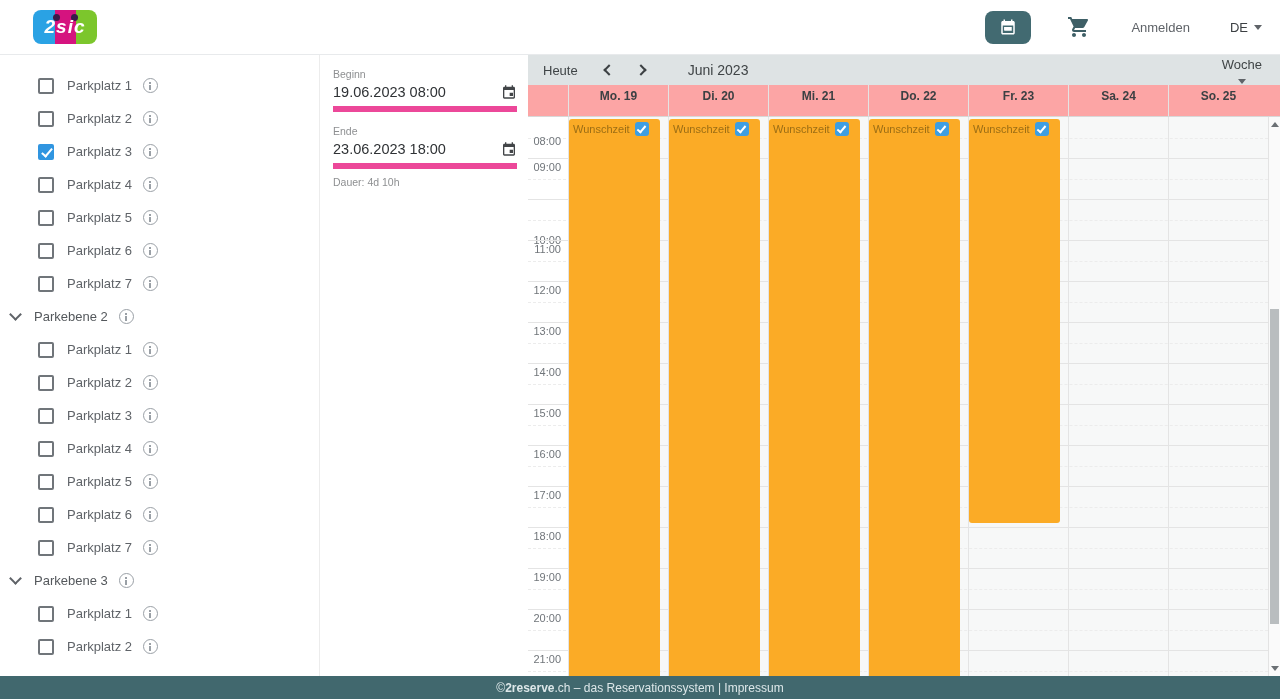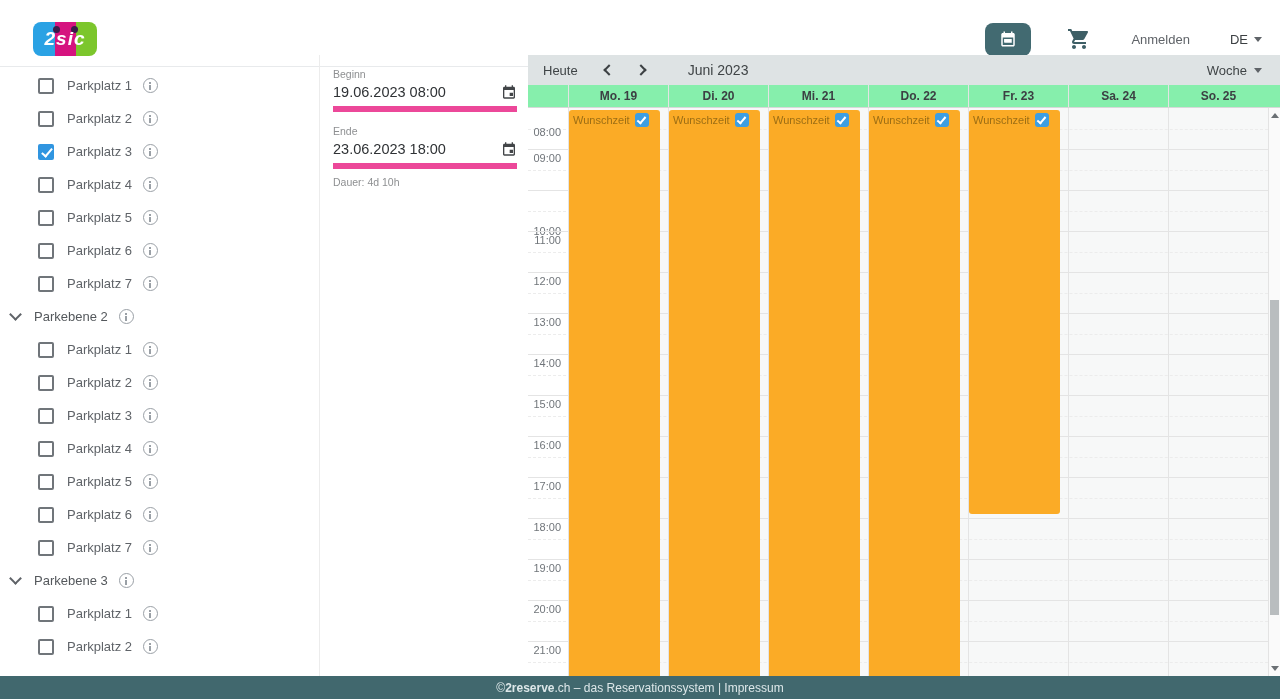--- a/index.html
+++ b/index.html
@@ -8,7 +8,7 @@
 
   
   .app-header { position:absolute; top:0; left:0; right:0; height:55px; background:#fff;
-    border-bottom:1px solid #e8eaec; display:flex; align-items:center; justify-content:space-between;margin-top:12px; }
+    border-bottom:1px solid #e8eaec; display:flex; align-items:center; justify-content:space-between; }
   .logo { margin-left:33px; width:64px; height:34px; border-radius:8px; overflow:hidden;
     display:flex; position:relative; cursor:pointer; }
   .logo .band { height:100%; }

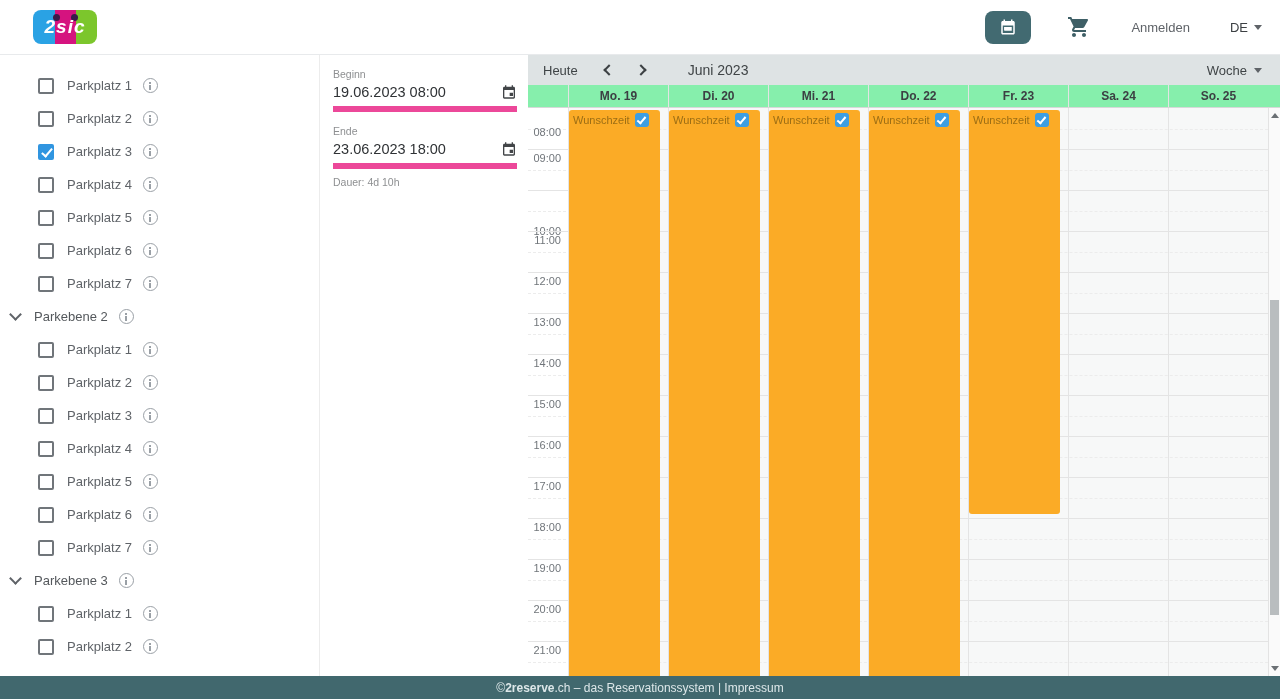--- a/index.html
+++ b/index.html
@@ -72,7 +72,7 @@
   .chev-left  { margin-left:27px; border-left:2px solid #3c4043; border-bottom:2px solid #3c4043; transform:rotate(45deg); }
   .chev-right { margin-left:24px; border-right:2px solid #3c4043; border-bottom:2px solid #3c4043; transform:rotate(-45deg); }
   .cal-title { margin-left:43px; font-size:14px; color:#3f4446; }
-  .view-switch { margin-left:auto; margin-right:18px; display:flex; align-items:center; gap:7px; cursor:pointer; }
+  .view-switch { margin-left:auto; margin-right:18px; display:flex; align-items:center; gap:7px; cursor:pointer;flex-direction:column; }
 
   .day-header { height:23px; background:#86efac; border-bottom:1px solid #d8d8d8; display:flex; flex:0 0 auto; }
   .dh-gutter { width:40px; flex:0 0 auto; }

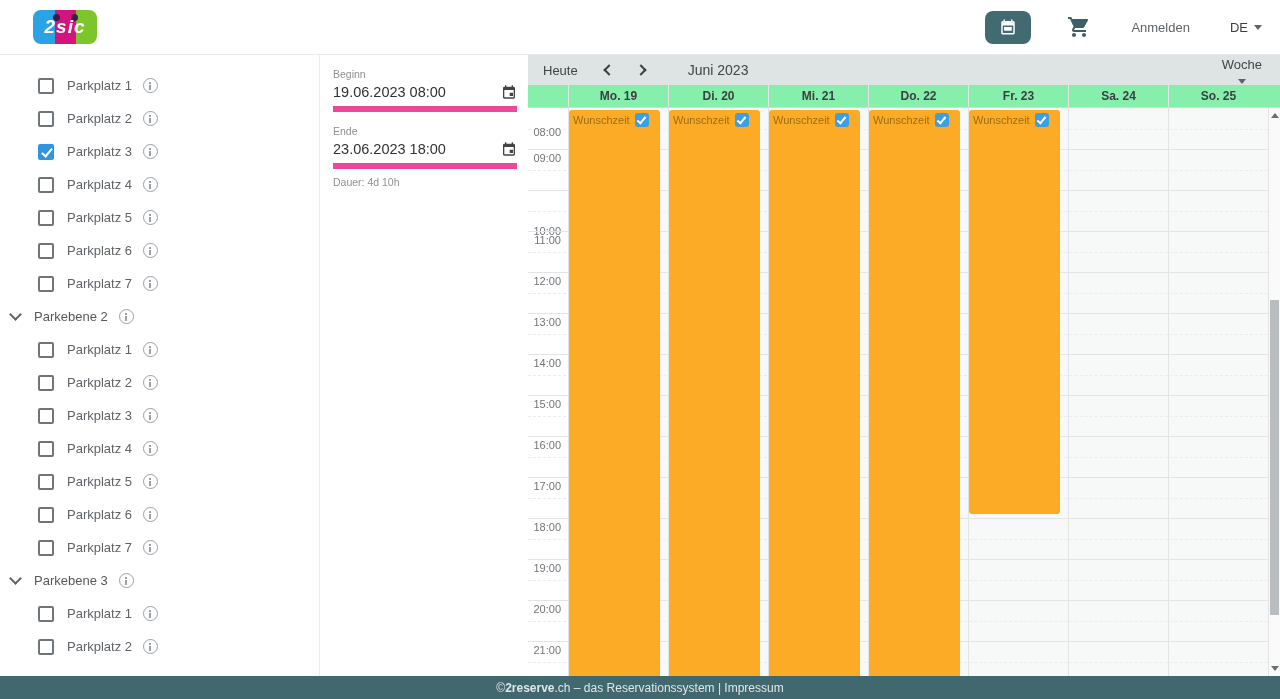--- a/index.html
+++ b/index.html
@@ -74,7 +74,7 @@
   .cal-title { margin-left:43px; font-size:14px; color:#3f4446; }
   .view-switch { margin-left:auto; margin-right:18px; display:flex; align-items:center; gap:7px; cursor:pointer;flex-direction:column; }
 
-  .day-header { height:23px; background:#86efac; border-bottom:1px solid #d8d8d8; display:flex; flex:0 0 auto; }
+  .day-header { height:32px; background:#fca5a5; border-bottom:1px solid #d8d8d8; display:flex; flex:0 0 auto; }
   .dh-gutter { width:40px; flex:0 0 auto; }
   .dh-days { display:flex; flex:1; }
   .day-cell { width:100px; flex:0 0 auto; text-align:center; font-size:12px; font-weight:bold; color:#3c4043;

